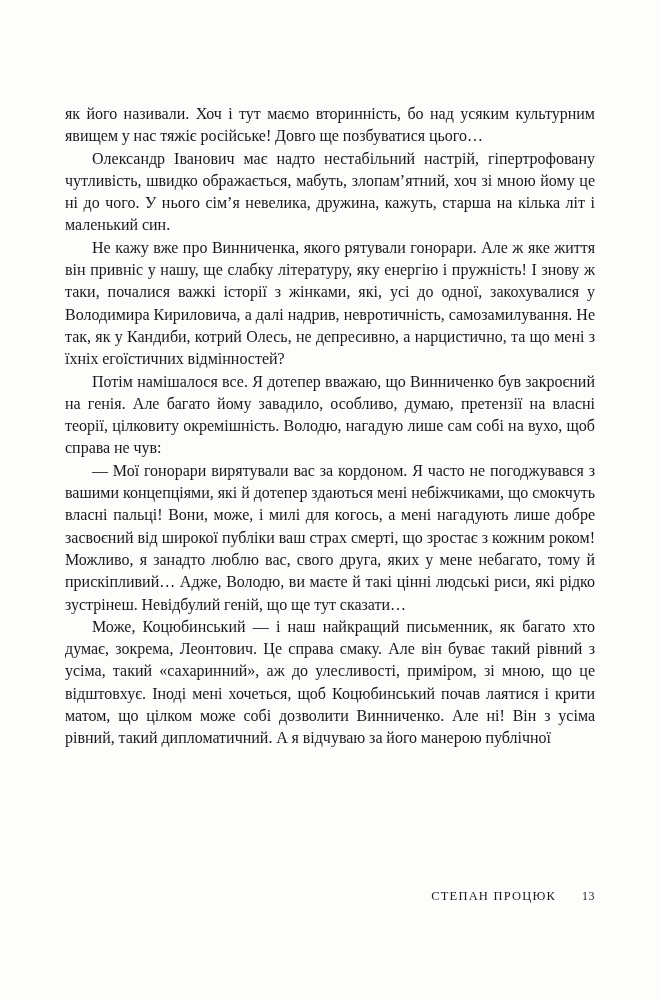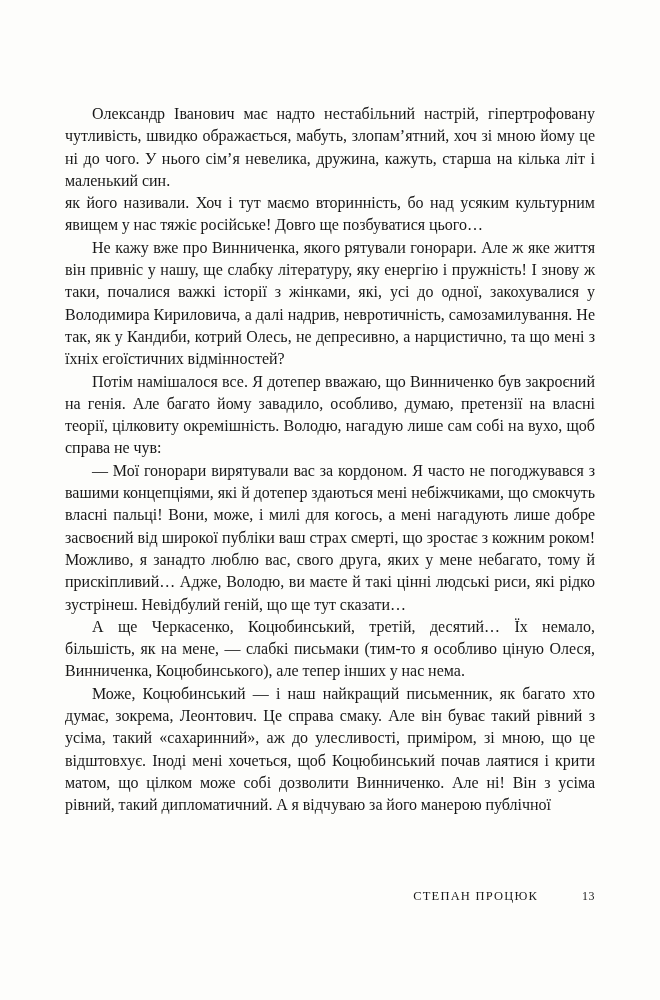--- a/index.html
+++ b/index.html
@@ -63,8 +63,8 @@
 <div class="book-page">
 
   <div class="text-block">
+    <p class="para first">як його називали. Хоч і тут маємо вторинність, бо над усяким культурним явищем у нас тяжіє російське! Довго ще позбуватися цього…</p>
     <p class="para">Олександр Іванович має надто нестабільний настрій, гіпертрофовану чутливість, швидко ображається, мабуть, злопам’ятний, хоч зі мною йому це ні до чого. У нього сім’я невелика, дружина, кажуть, старша на кілька літ і маленький син.</p>
-    <p class="para first">як його називали. Хоч і тут маємо вторинність, бо над усяким культурним явищем у нас тяжіє російське! Довго ще позбуватися цього…</p>
     <p class="para">Не кажу вже про Винниченка, якого рятували гонорари. Але ж яке життя він привніс у нашу, ще слабку літературу, яку енергію і пружність! І знову ж таки, почалися важкі історії з жінками, які, усі до одної, закохувалися у Володимира Кириловича, а далі надрив, невротичність, самозамилування. Не так, як у Кандиби, котрий Олесь, не депресивно, а нарцистично, та що мені з їхніх егоїстичних відмінностей?</p>
     <p class="para">Потім намішалося все. Я дотепер вважаю, що Винниченко був закроєний на генія. Але багато йому завадило, особливо, думаю, претензії на власні теорії, цілковиту окремішність. Володю, нагадую лише сам собі на вухо, щоб справа не чув:</p>
     <p class="para">— Мої гонорари вирятували вас за кордоном. Я часто не погоджувався з вашими концепціями, які й дотепер здаються мені небіжчиками, що смокчуть власні пальці! Вони, може, і милі для когось, а мені нагадують лише добре засвоєний від широкої публіки ваш страх смерті, що зростає з кожним роком! Можливо, я занадто люблю вас, свого друга, яких у мене небагато, тому й прискіпливий… Адже, Володю, ви маєте й такі цінні людські риси, які рідко зустрінеш. Невідбулий геній, що ще тут сказати…</p>

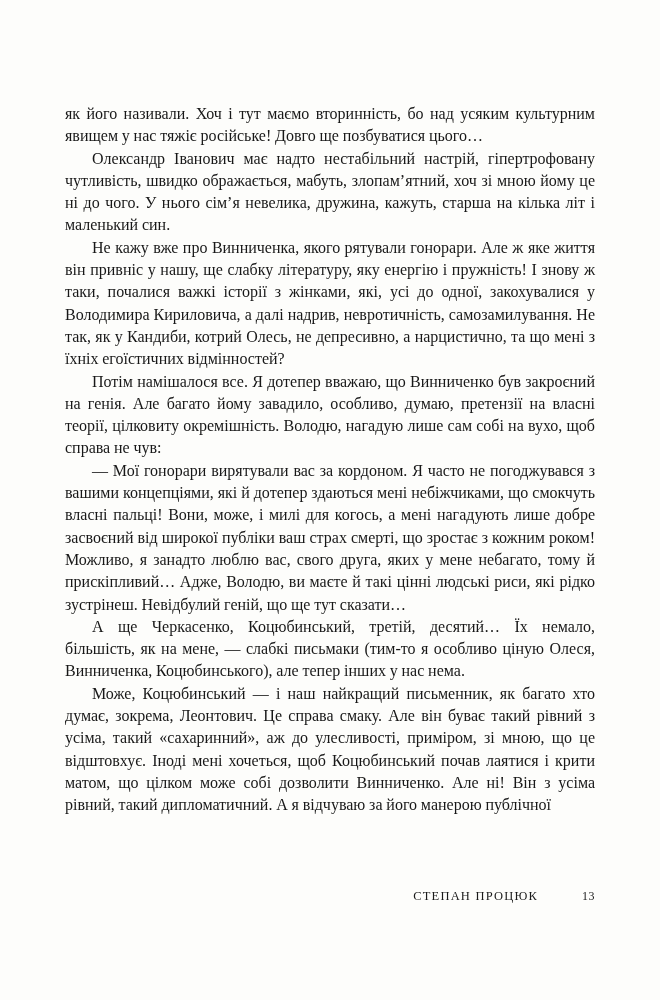--- a/index.html
+++ b/index.html
@@ -68,7 +68,6 @@
     <p class="para">Не кажу вже про Винниченка, якого рятували гонорари. Але ж яке життя він привніс у нашу, ще слабку літературу, яку енергію і пружність! І знову ж таки, почалися важкі історії з жінками, які, усі до одної, закохувалися у Володимира Кириловича, а далі надрив, невротичність, самозамилування. Не так, як у Кандиби, котрий Олесь, не депресивно, а нарцистично, та що мені з їхніх егоїстичних відмінностей?</p>
     <p class="para">Потім намішалося все. Я дотепер вважаю, що Винниченко був закроєний на генія. Але багато йому завадило, особливо, думаю, претензії на власні теорії, цілковиту окремішність. Володю, нагадую лише сам собі на вухо, щоб справа не чув:</p>
     <p class="para">— Мої гонорари вирятували вас за кордоном. Я часто не погоджувався з вашими концепціями, які й дотепер здаються мені небіжчиками, що смокчуть власні пальці! Вони, може, і милі для когось, а мені нагадують лише добре засвоєний від широкої публіки ваш страх смерті, що зростає з кожним роком! Можливо, я занадто люблю вас, свого друга, яких у мене небагато, тому й прискіпливий… Адже, Володю, ви маєте й такі цінні людські риси, які рідко зустрінеш. Невідбулий геній, що ще тут сказати…</p>
-    <p class="para">А ще Черкасенко, Коцюбинський, третій, десятий… Їх немало, більшість, як на мене, — слабкі письмаки (тим-то я особливо ціную Олеся, Винниченка, Коцюбинського), але тепер інших у нас нема.</p>
     <p class="para">Може, Коцюбинський — і наш найкращий письменник, як багато хто думає, зокрема, Леонтович. Це справа смаку. Але він буває такий рівний з усіма, такий «сахаринний», аж до улесливості, приміром, зі мною, що це відштовхує. Іноді мені хочеться, щоб Коцюбинський почав лаятися і крити матом, що цілком може собі дозволити Винниченко. Але ні! Він з усіма рівний, такий дипломатичний. А я відчуваю за його манерою публічної</p>
   </div>
 

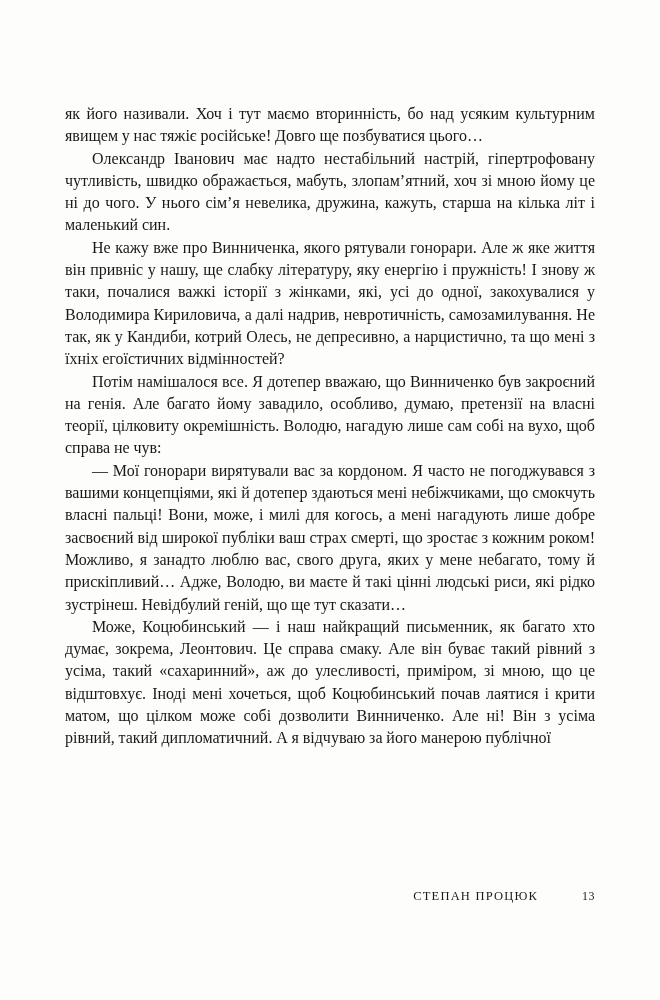--- a/index.html
+++ b/index.html
@@ -45,7 +45,7 @@
     display: flex;
     justify-content: flex-end;
     align-items: baseline;
-    gap: 44px;
+    gap: 26px;
     color: #1a1a1a;
   }
   .running-title {

